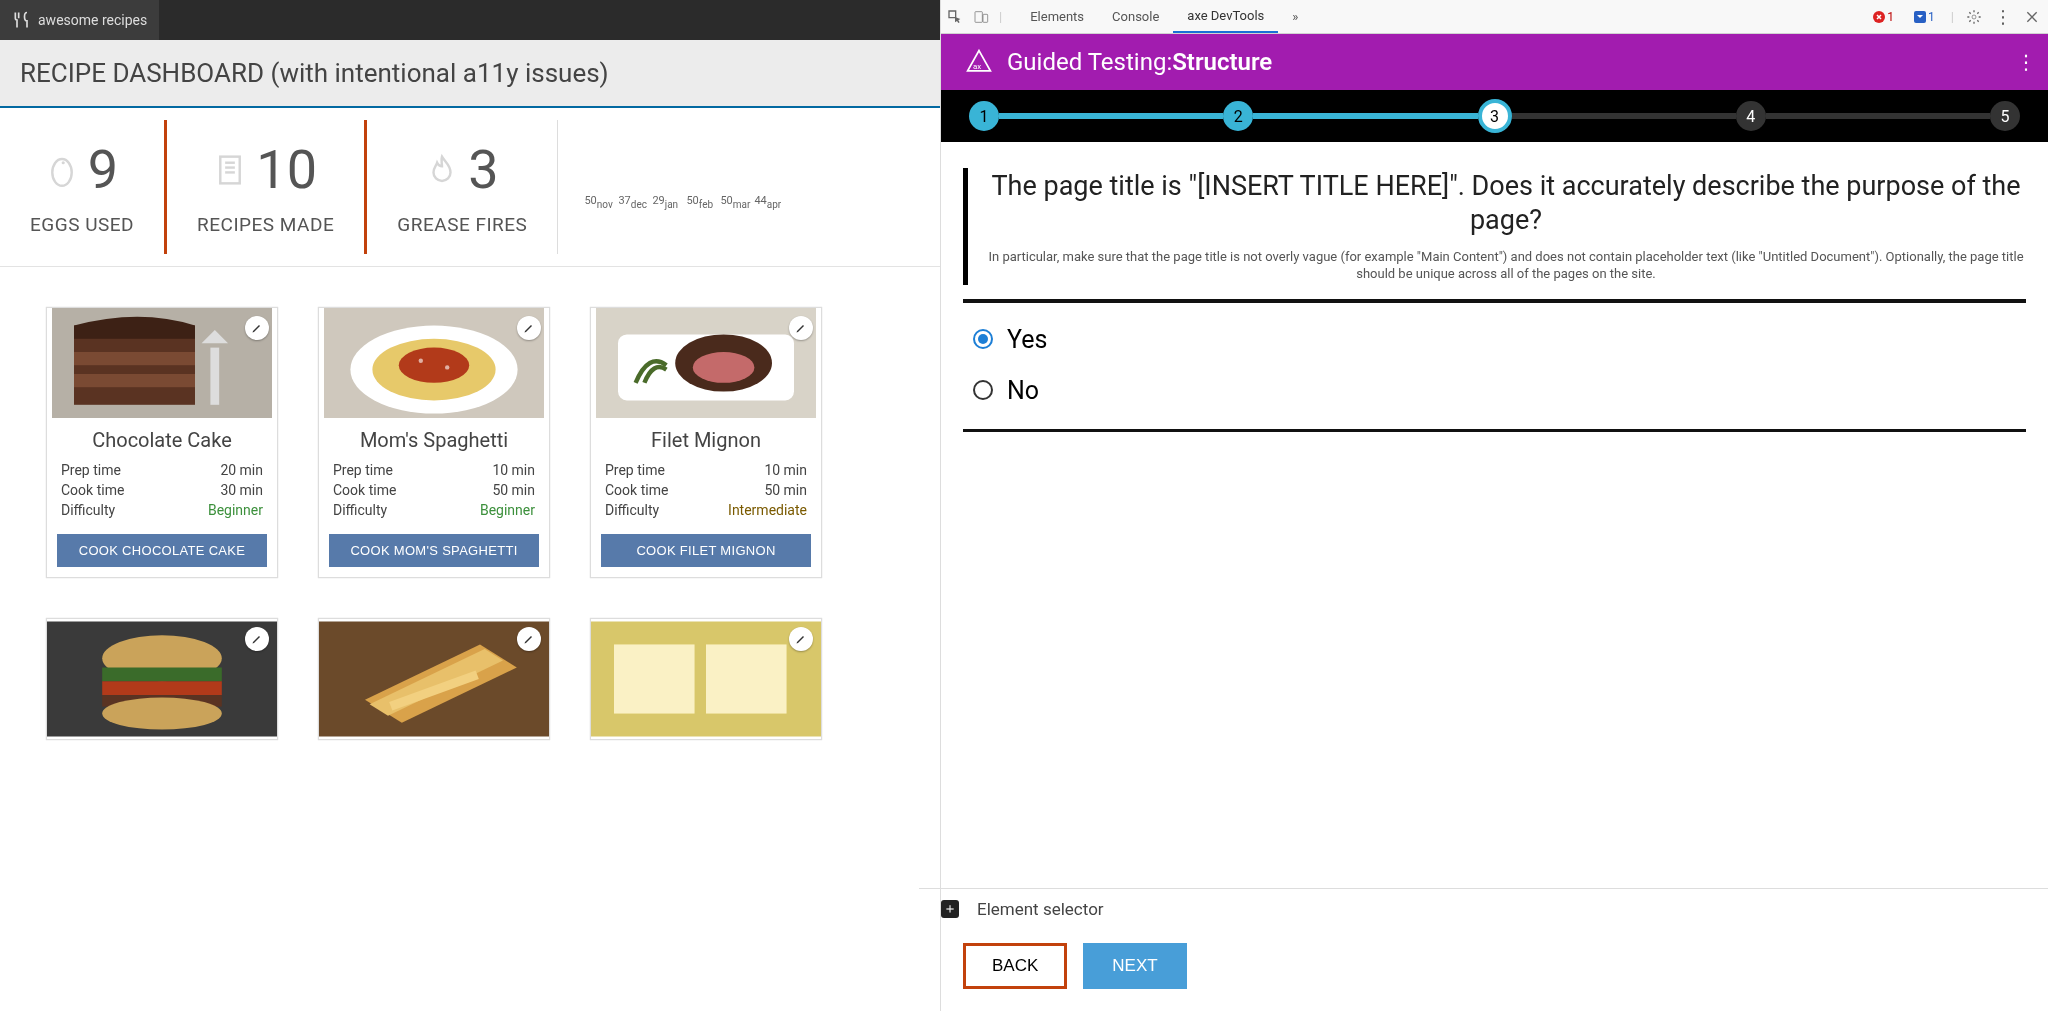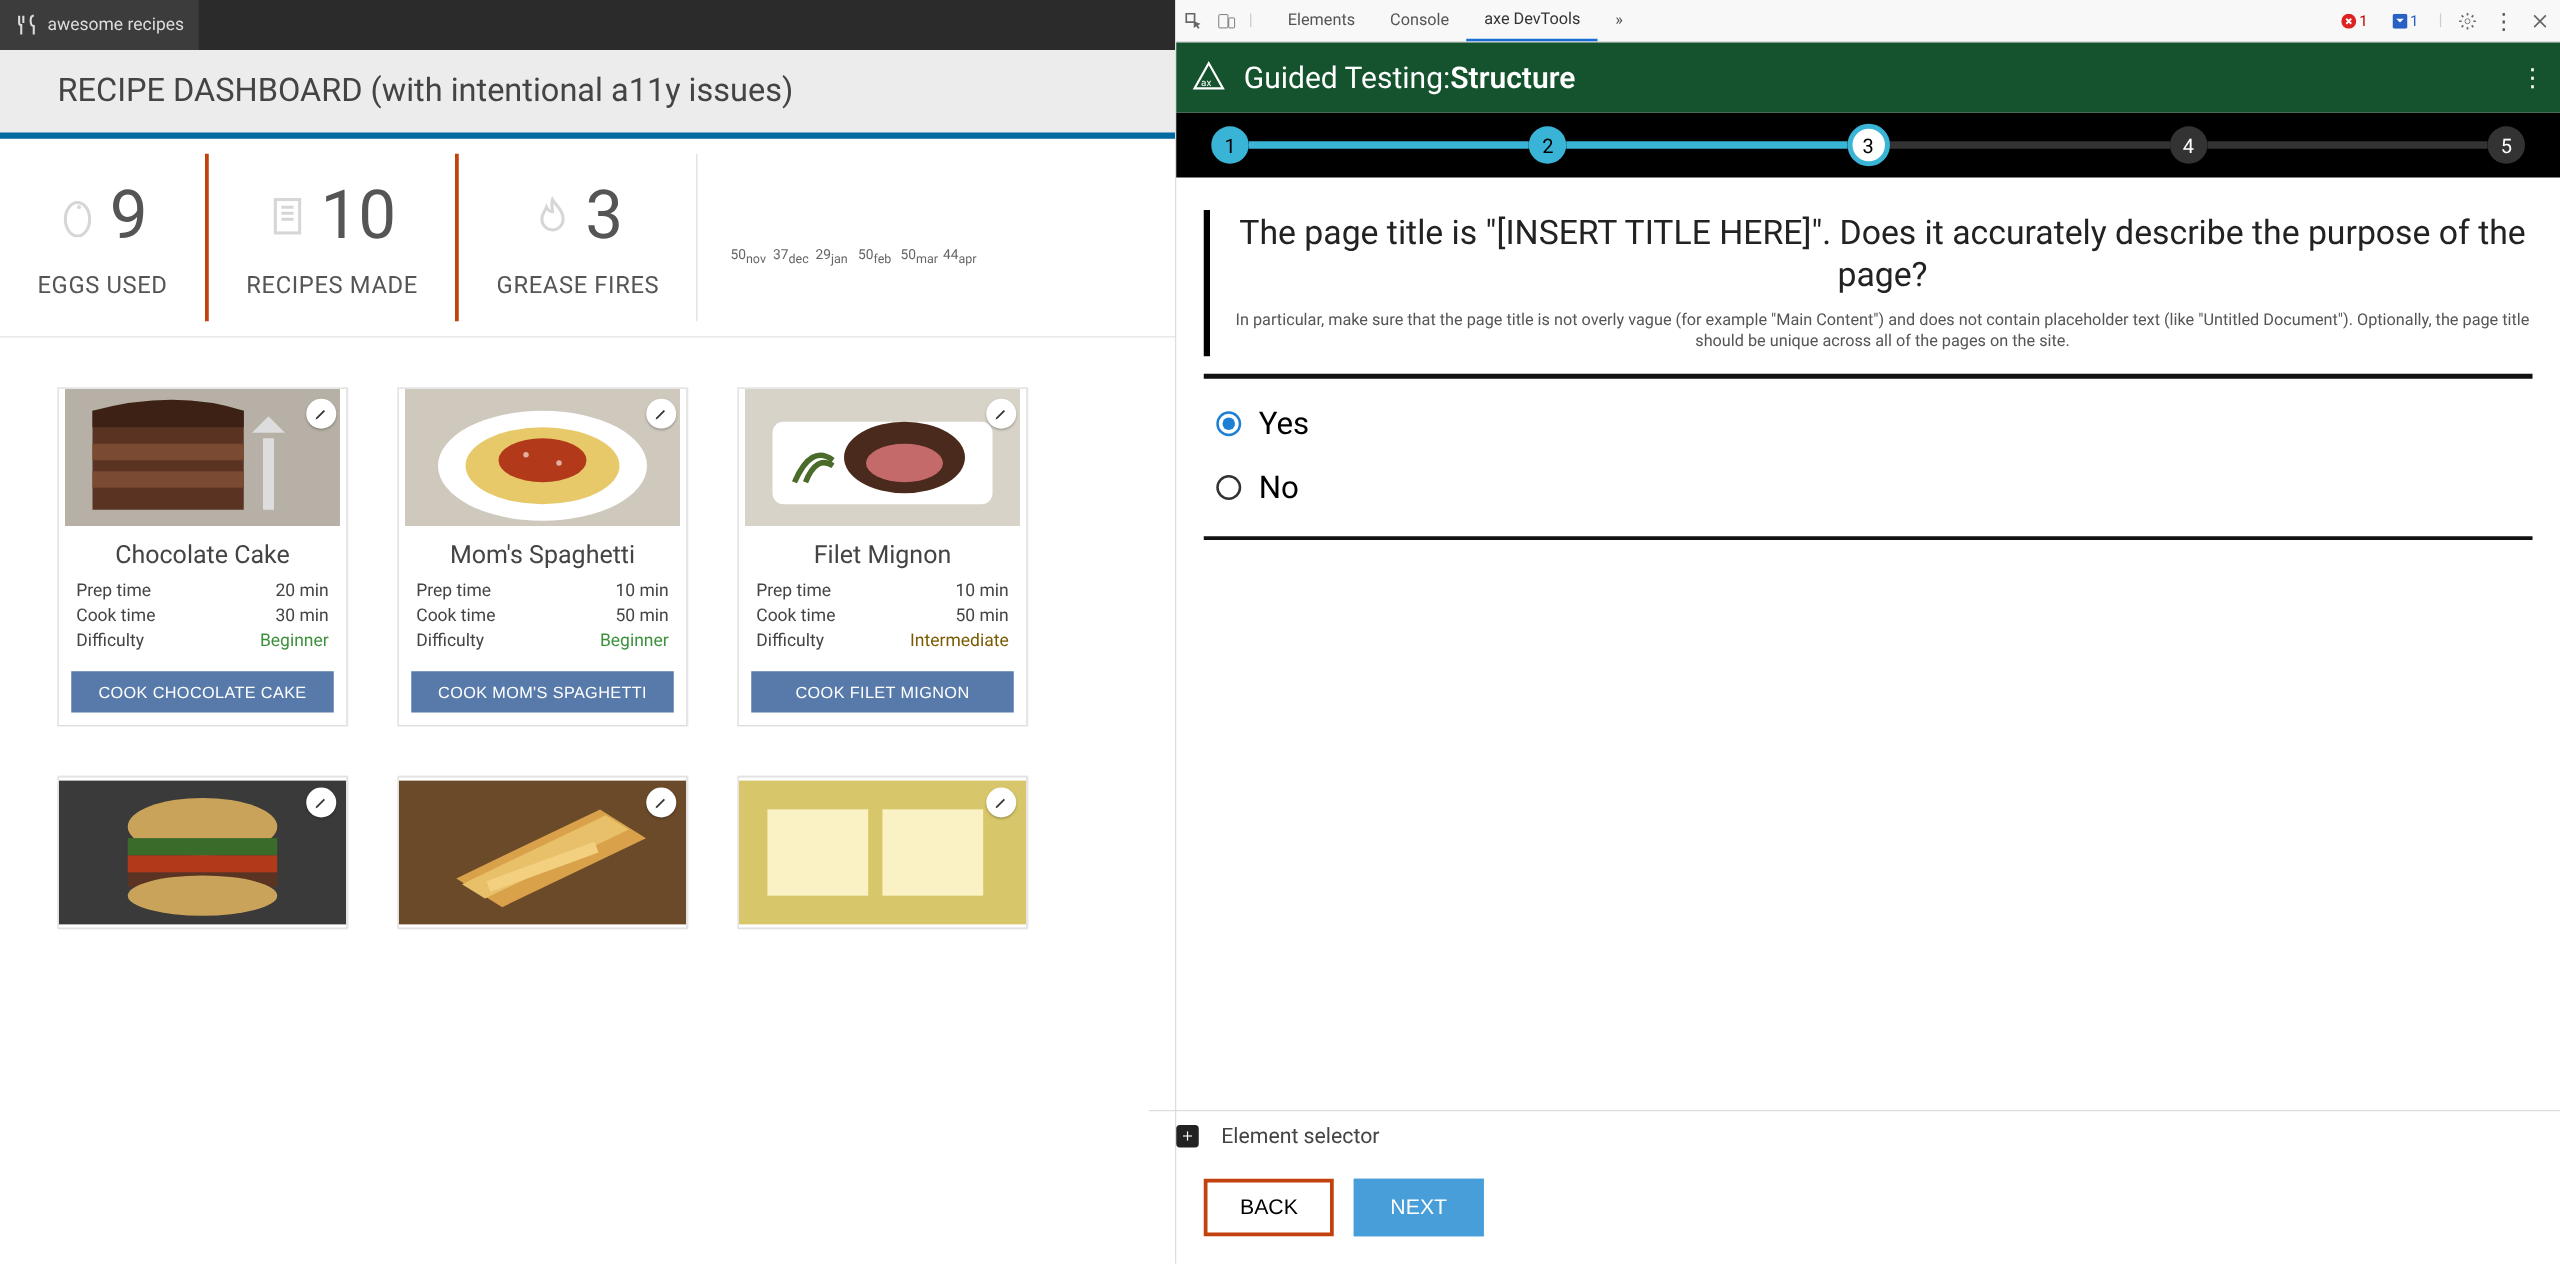--- a/index.html
+++ b/index.html
@@ -11,7 +11,7 @@
 
 .topbar { height: 40px; background: #2b2b2b; display: flex; align-items: center; }
 .brand { display: flex; align-items: center; gap: 6px; padding: 0 12px; height: 100%; background: #3c3c3c; color: #ddd; font-size: 14px; }
-.banner { background: #ececec; padding: 18px 46px; font-size: 26px; color: #444; border-bottom: 5px solid #0369a1; }
+.banner { background: #ececec; padding: 18px 20px; font-size: 26px; color: #444; border-bottom: 2px solid #0369a1; }
 .stats-row { display: flex; align-items: stretch; border-bottom: 1px solid #e3e3e3; padding: 12px 0; }
 .stat { flex: 0 0 auto; text-align: center; padding: 18px 30px; border-left: 3px solid #c2410c; }
 .stat:first-child { border-left: 0; }

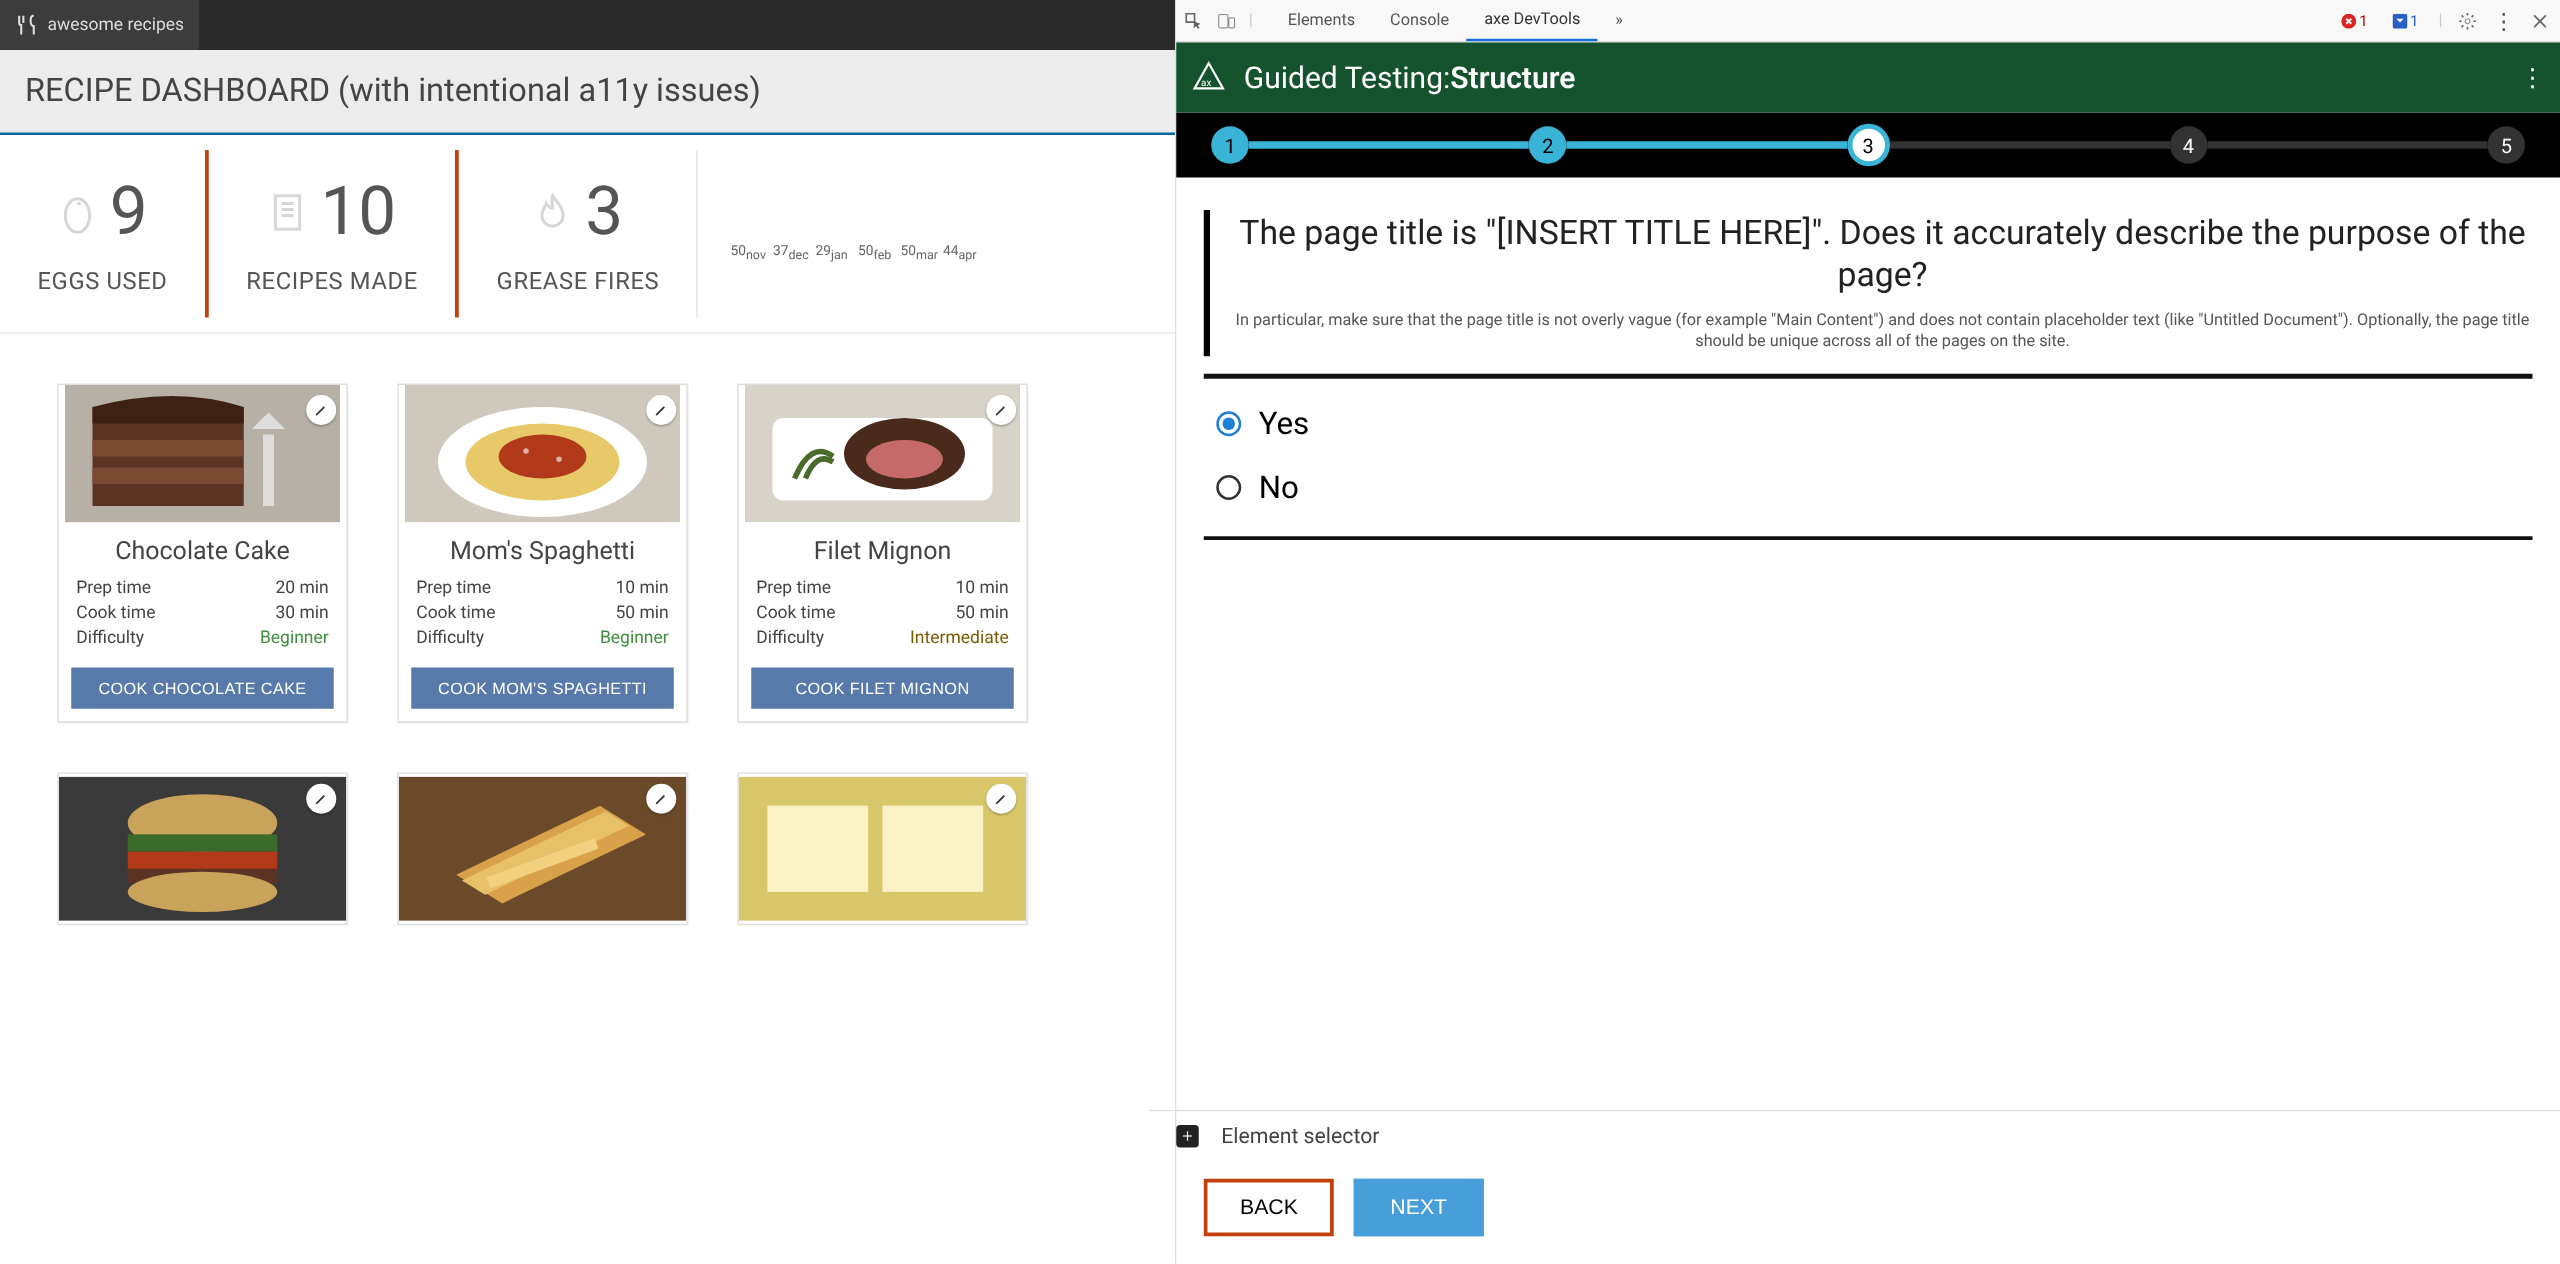--- a/index.html
+++ b/index.html
@@ -62,7 +62,7 @@
 .ico-s{ width:16px; height:16px; fill:#666; stroke:#666;}
 
 
-.axe-header { background:#14532d; color:#fff; display:flex; align-items:center; padding:14px 12px; font-size:24px; position:relative;}
+.axe-header { background:#a21caf; color:#fff; display:flex; align-items:center; padding:14px 24px; font-size:24px; position:relative;}
 .axe-header .menu { position:absolute; right:12px; top:50%; transform:translateY(-50%); font-size:20px; cursor:pointer;}
 .steps { background:#000; height:52px; display:flex; align-items:center; padding:0 28px; gap:0; }
 .step { width:30px; height:30px; border-radius:50%; background:#333; color:#fff; display:flex; align-items:center; justify-content:center; font-size:16px; }

